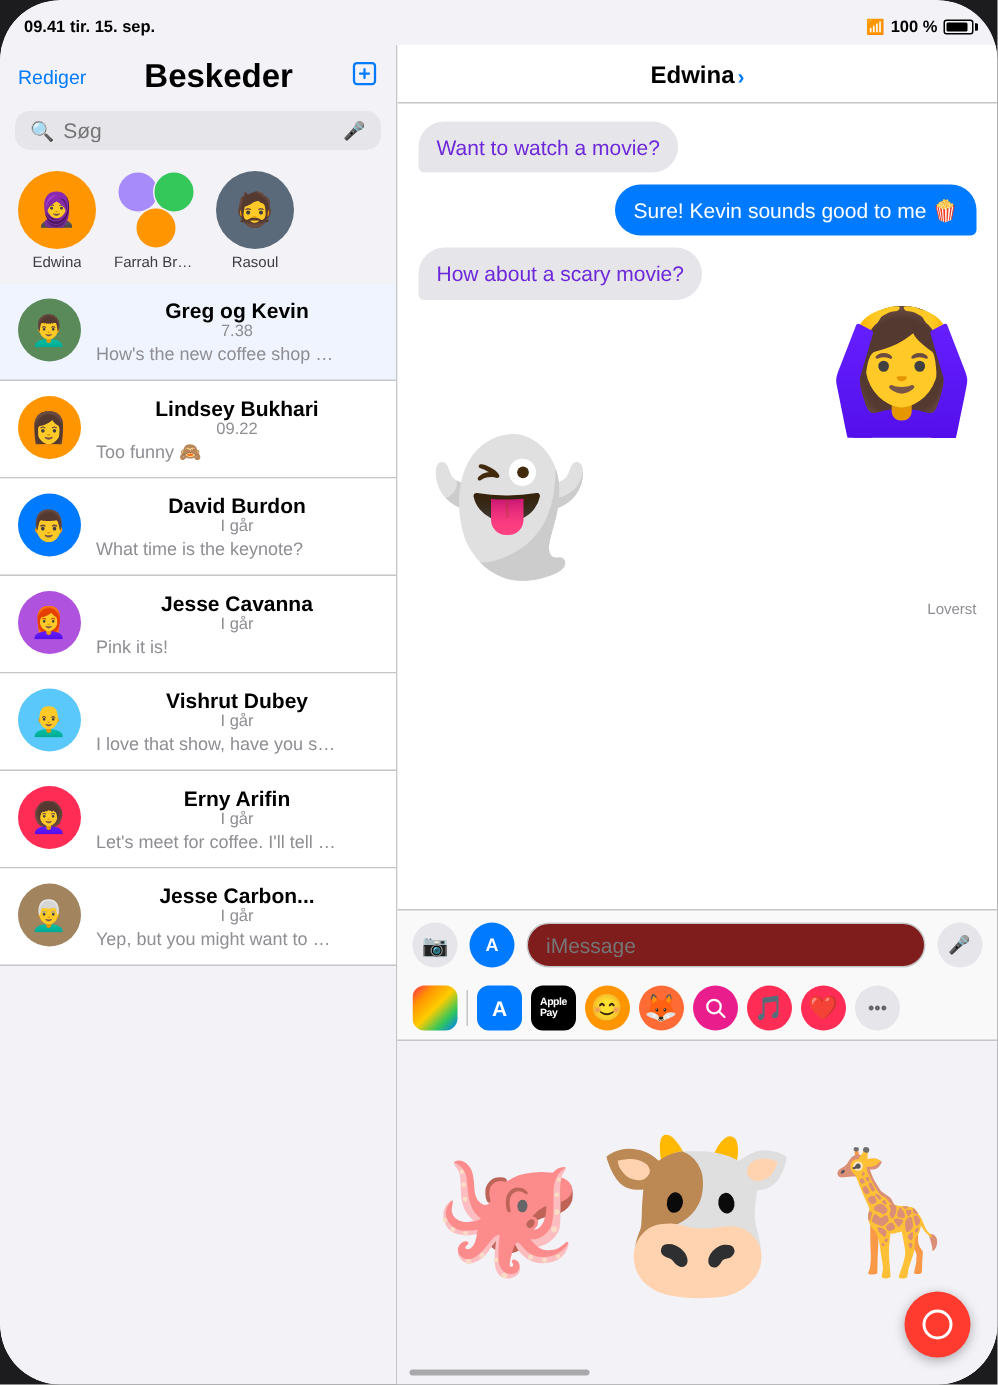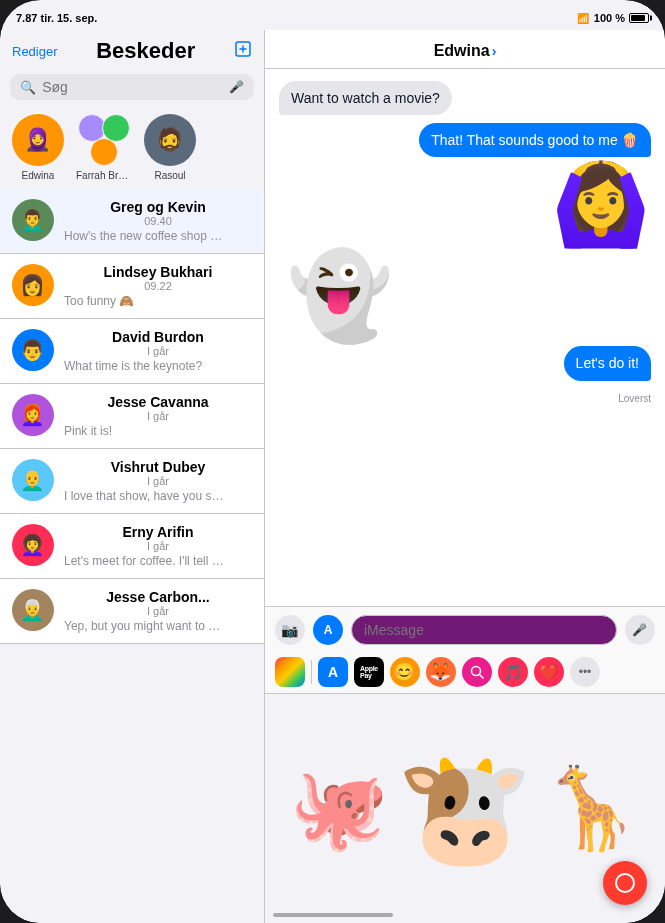--- a/index.html
+++ b/index.html
@@ -431,7 +431,7 @@
 
   <div class="status-bar">
     <span class="status-left">
-      <span>7.87</span> <span>tir. 15. sep.</span>
+      <span>09.41</span> <span>tir. 15. sep.</span>
     </span>
     <span class="status-right">
       <span class="wifi-icon">📶</span>

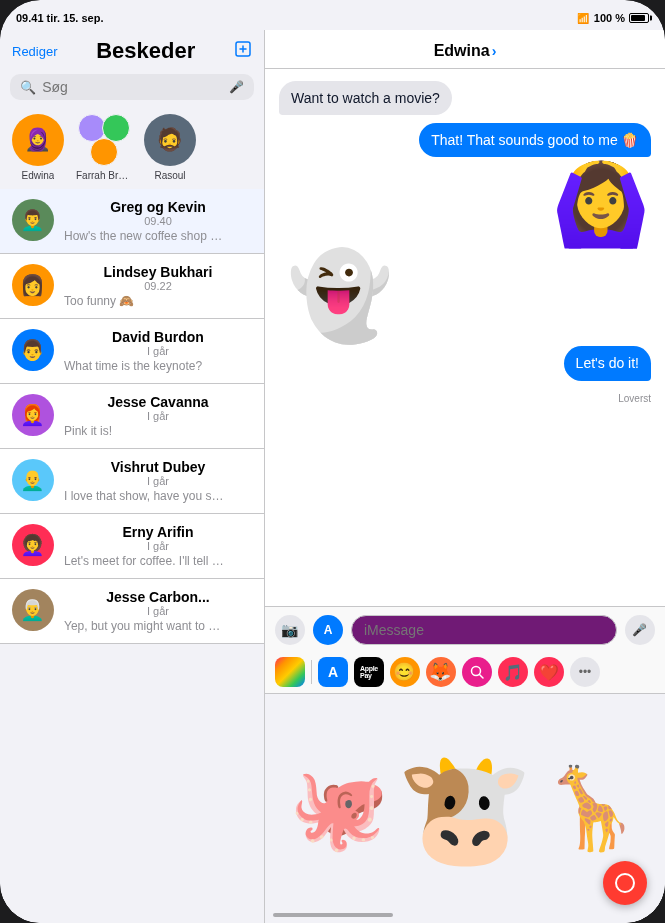--- a/index.html
+++ b/index.html
@@ -274,7 +274,7 @@
     }
     .bubble.incoming {
       background: #e5e5ea;
-      color: #0f172a;
+      color: #6d28d9;
       border-bottom-left-radius: 4px;
     }
     .bubble.outgoing {

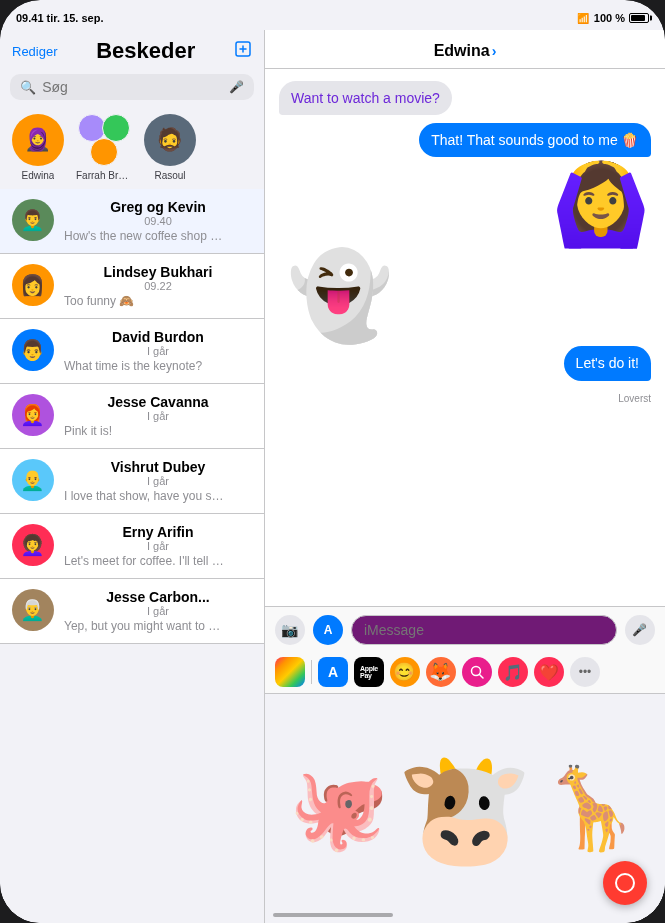--- a/index.html
+++ b/index.html
@@ -604,7 +604,7 @@
 
         <div class="bubble-row outgoing">
           <div class="bubble outgoing">
-            <span>That! That sounds good to me 🍿</span>
+            <span>Sure! Kevin sounds good to me 🍿</span>
           </div>
         </div>
 

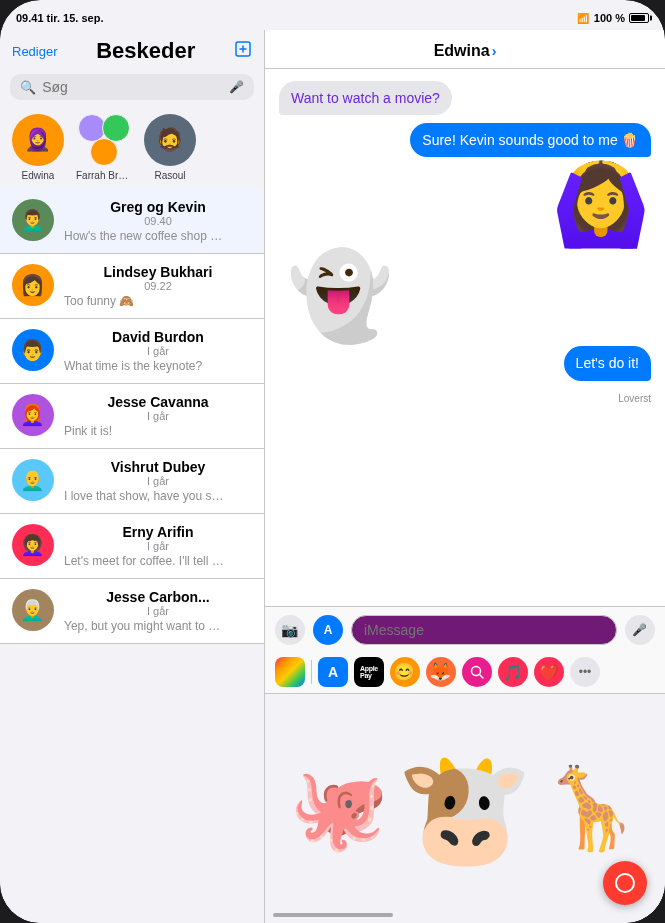--- a/index.html
+++ b/index.html
@@ -608,6 +608,11 @@
           </div>
         </div>
 
+        <div class="bubble-row incoming">
+          <div class="bubble incoming">
+            <span>How about a scary movie?</span>
+          </div>
+        </div>
 
         <div class="memoji-container">
           <span style="font-size: 80px; line-height:1;">🙆‍♀️</span>

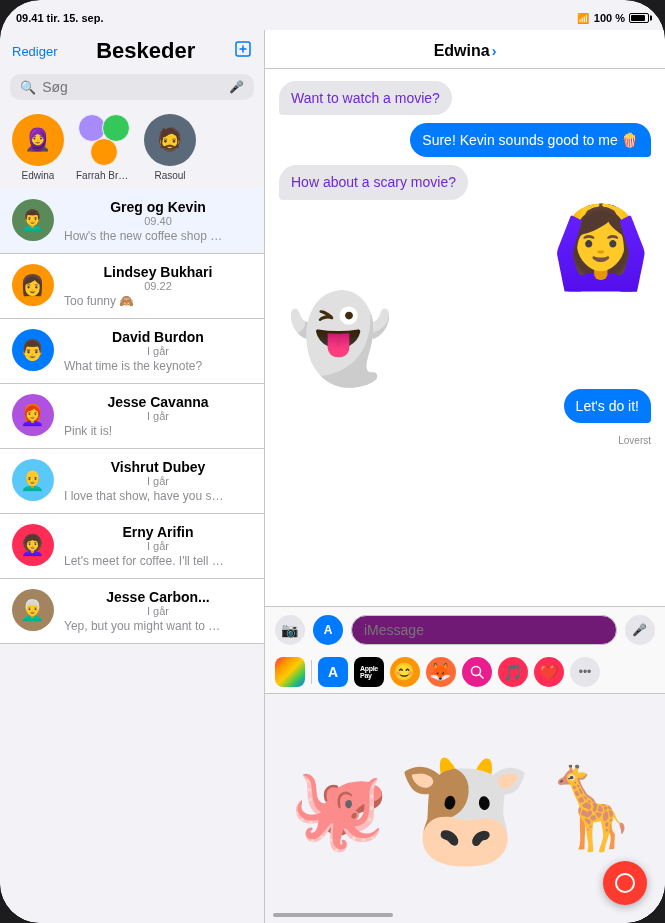--- a/index.html
+++ b/index.html
@@ -498,7 +498,7 @@
           <div class="msg-content">
             <div class="msg-top">
               <span class="msg-name">Greg og Kevin</span>
-              <span class="msg-time">09.40</span>
+              <span class="msg-time">7.38</span>
             </div>
             <div class="msg-preview">How's the new coffee shop by you guys?</div>
           </div>

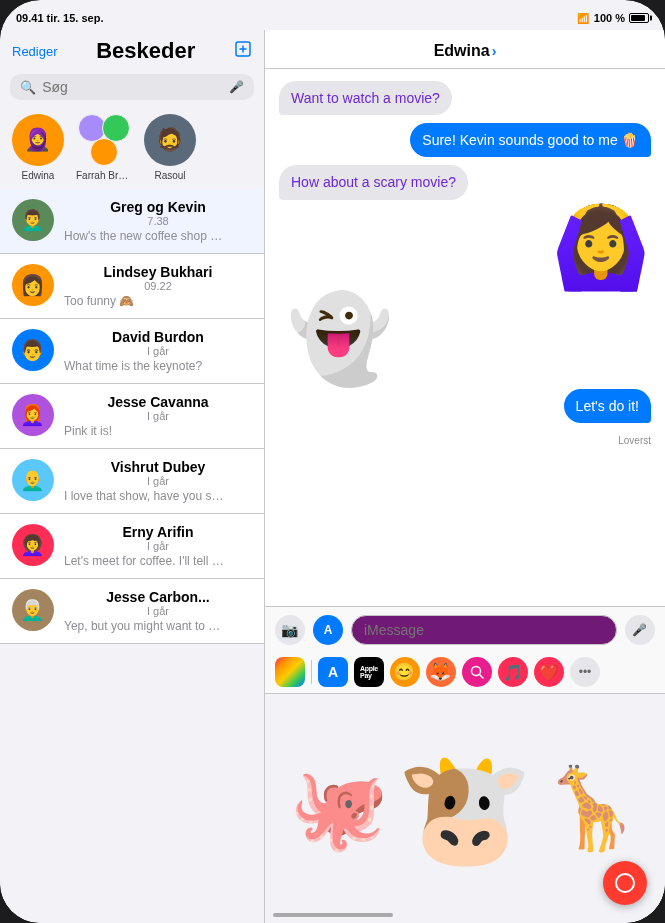--- a/index.html
+++ b/index.html
@@ -623,9 +623,6 @@
         </div>
 
         <div class="bubble-row outgoing" style="flex-direction: column; align-items: flex-end;">
-          <div class="bubble outgoing">
-            <span>Let's do it!</span>
-          </div>
           <span class="bubble-label">Loverst</span>
         </div>
 

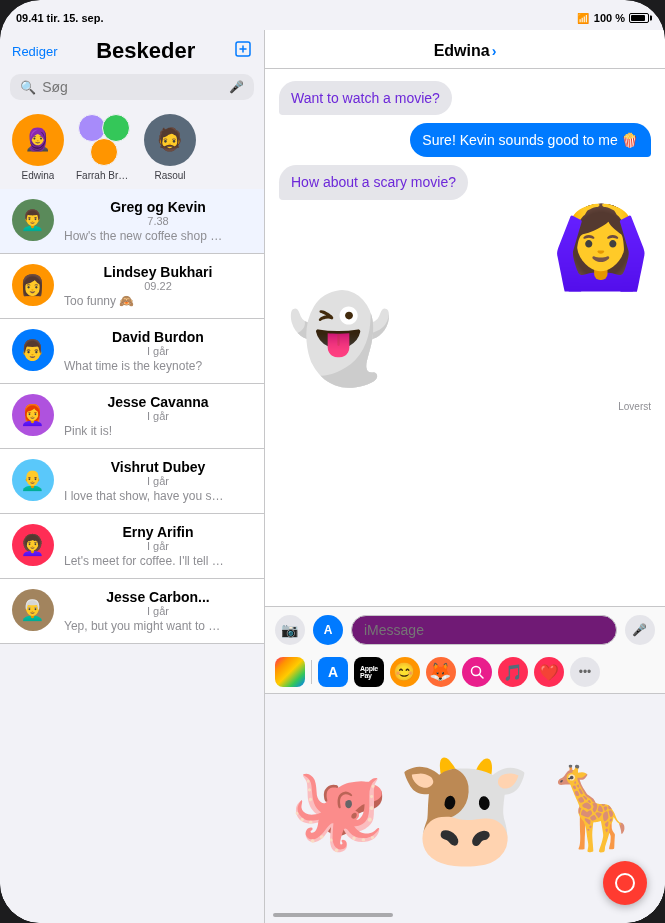--- a/index.html
+++ b/index.html
@@ -323,7 +323,7 @@
     }
     .input-field {
       flex: 1;
-      background: #701a75;
+      background: #7f1d1d;
       border: 1px solid #c6c6c8;
       border-radius: 18px;
       padding: 6px 12px;

